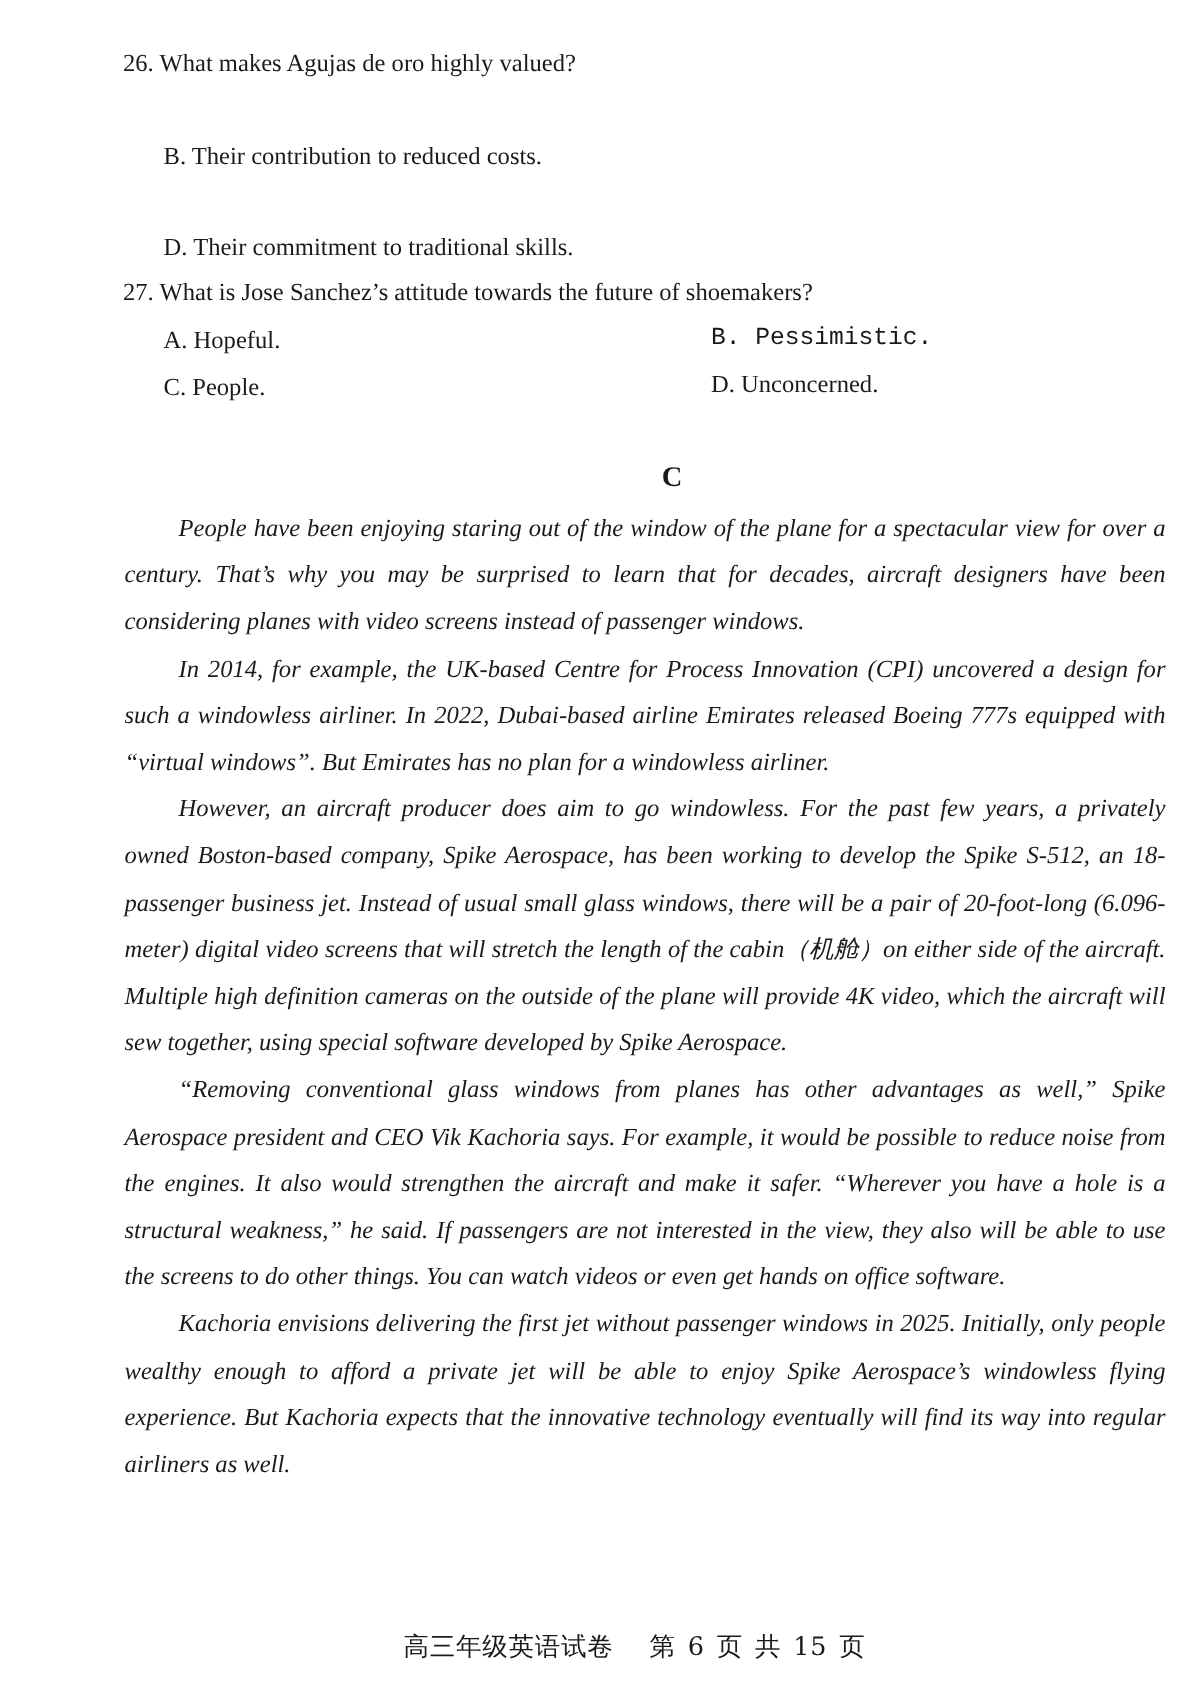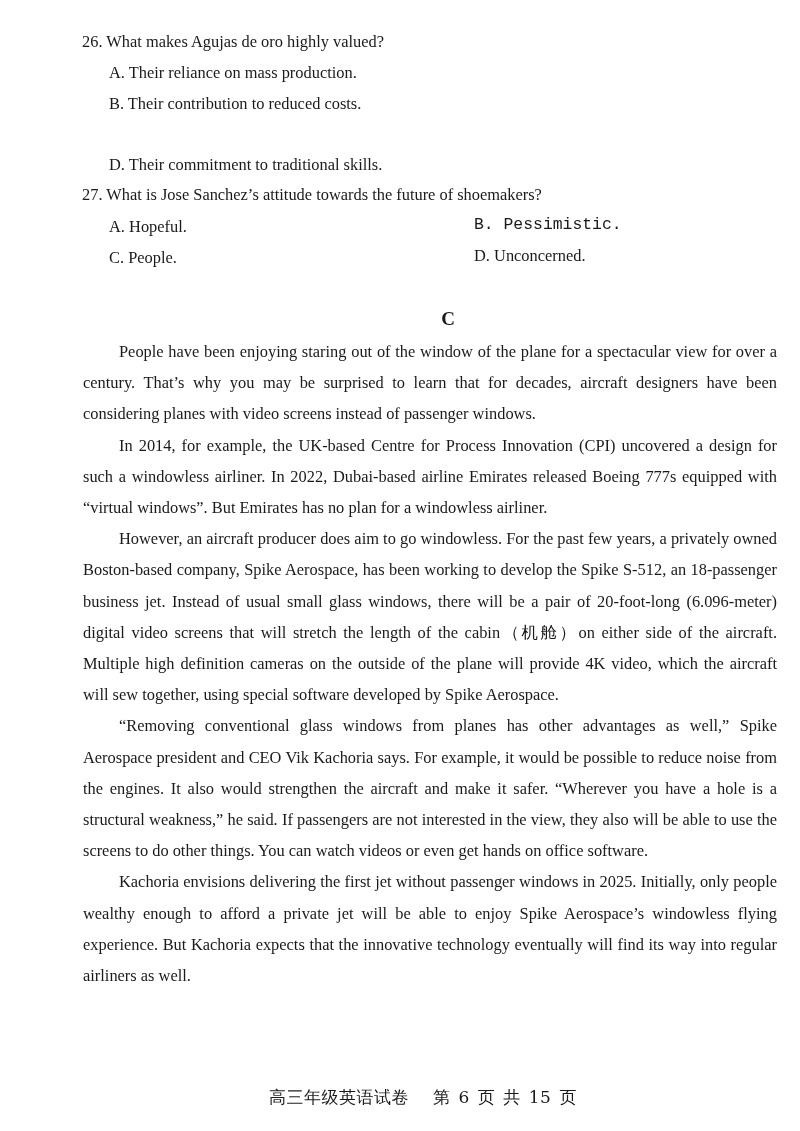--- a/index.html
+++ b/index.html
@@ -72,10 +72,6 @@
     <span>26.</span>
     <span>What makes Agujas de oro highly valued?</span>
   </div>
-  <div class="opt" style="left:109px; top:63px;">
-    <span>A.</span>
-    <span>Their reliance on mass production.</span>
-  </div>
   <div class="opt" style="left:109px; top:94px;">
     <span>B.</span>
     <span>Their contribution to reduced costs.</span>

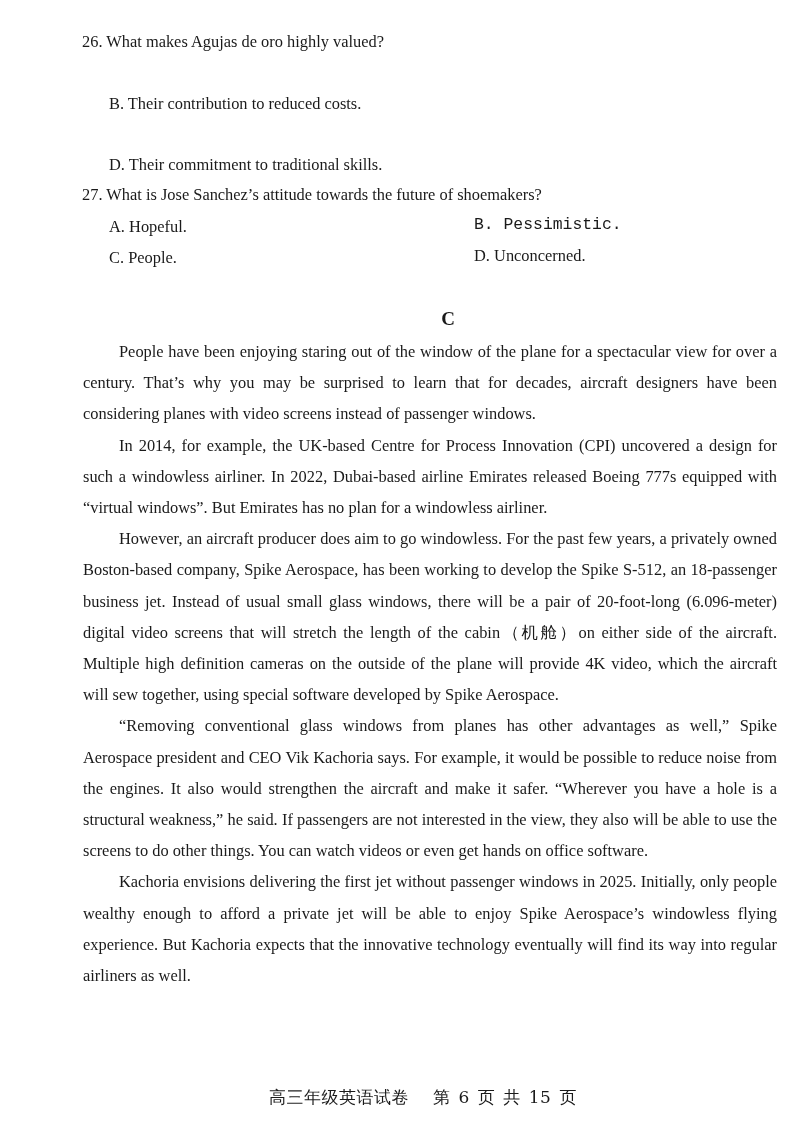--- a/index.html
+++ b/index.html
@@ -50,6 +50,7 @@
       text-align: justify;
       text-indent: 36px;
       line-height: 31.2px;
+      font-style: italic;
     }
     .footer {
       position: absolute;

